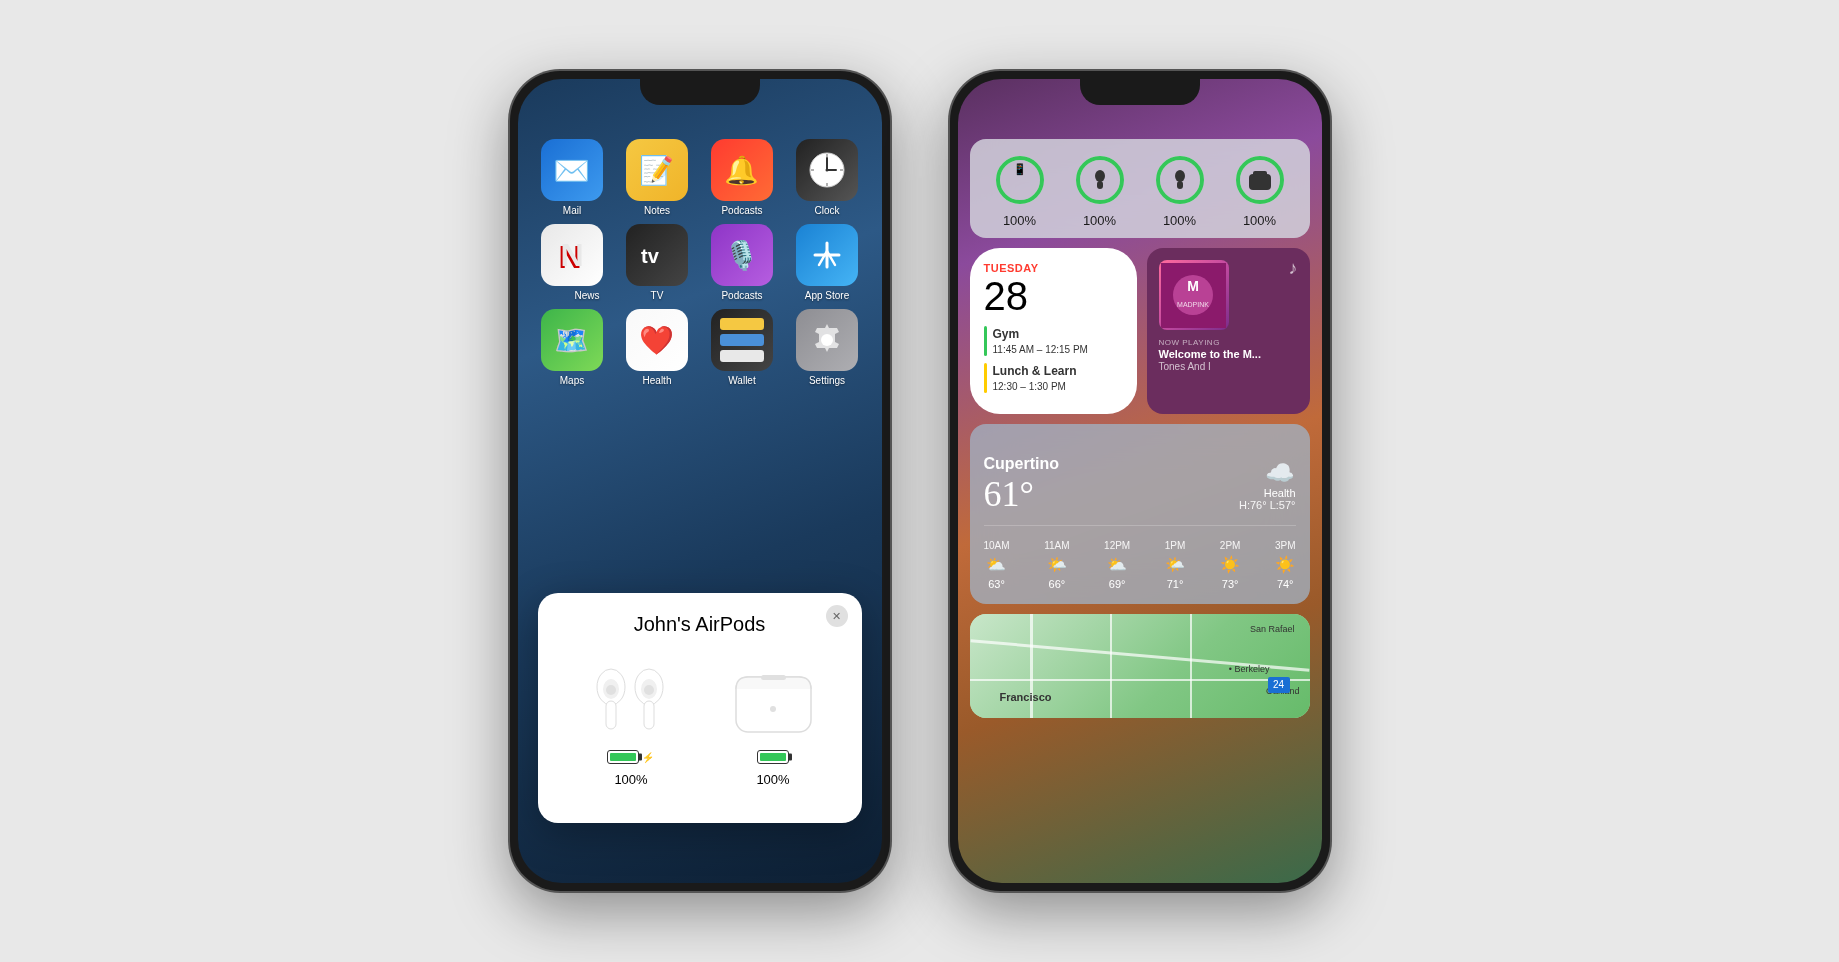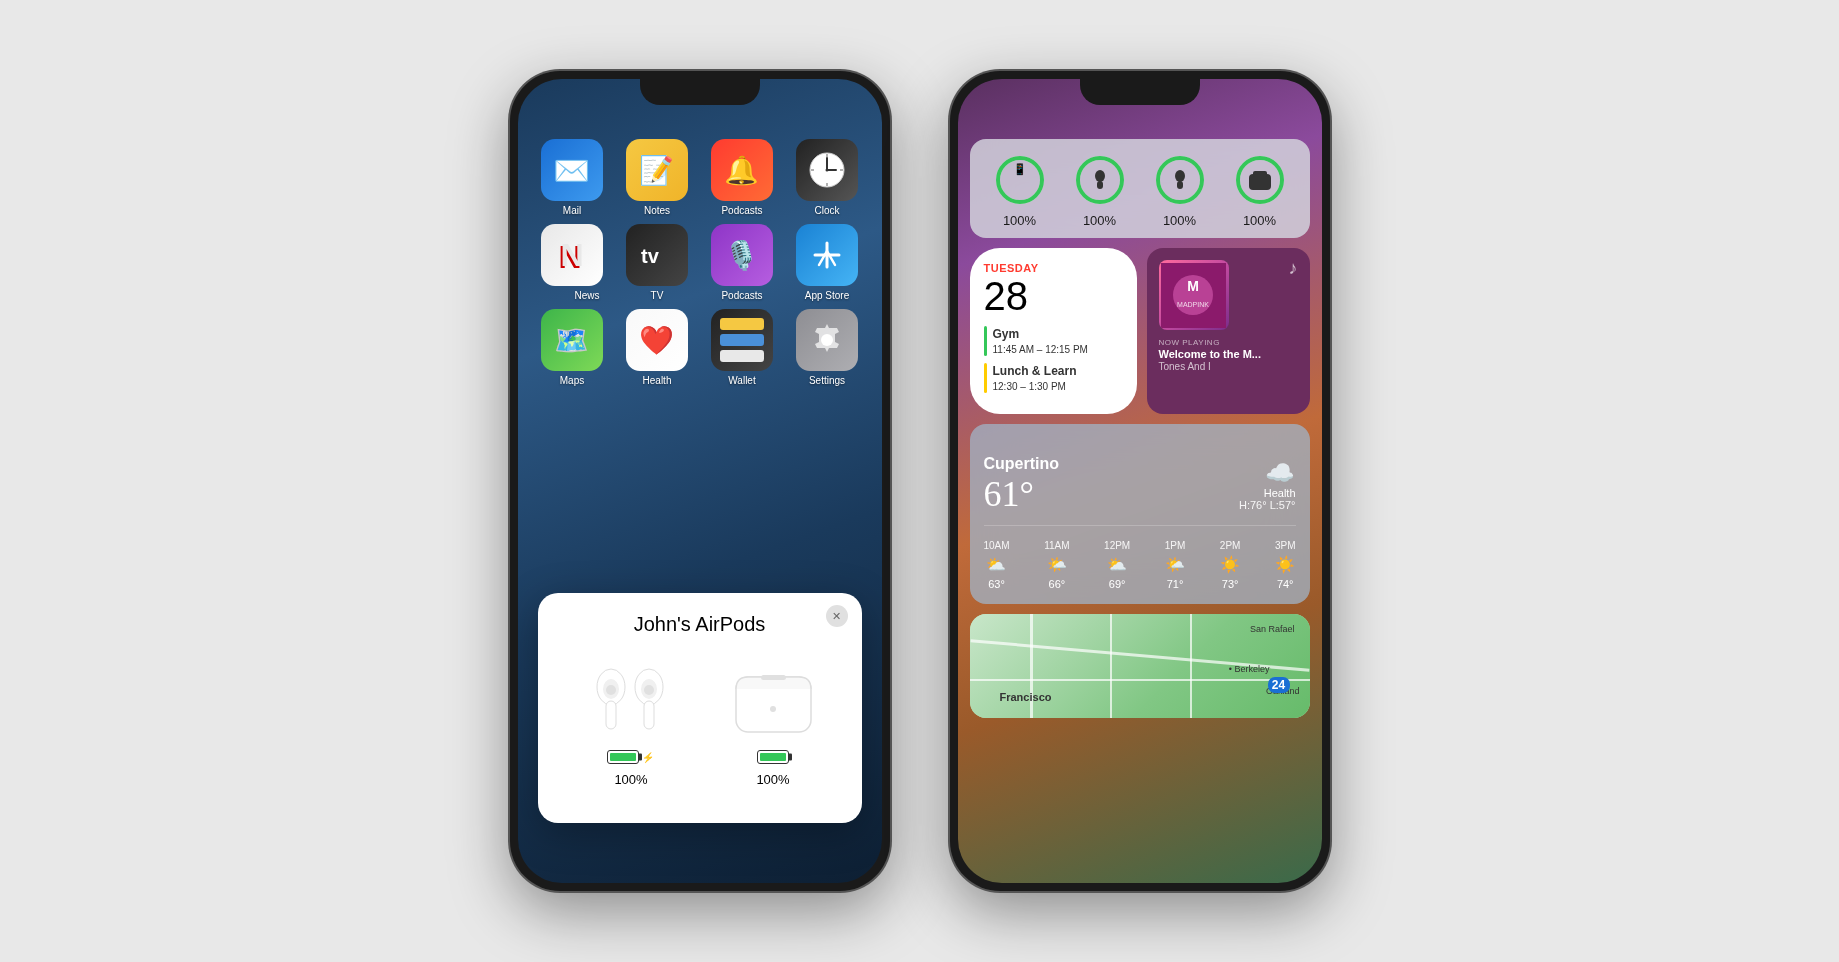--- a/index.html
+++ b/index.html
@@ -816,7 +816,7 @@
           <span class="map-city-label" style="top:72px; right:10px;">Oakland</span>
           <span class="map-city-label" style="bottom:15px; left:30px; font-size:11px; font-weight:700;">Francisco</span>
 
-          <div style="position:absolute; bottom:25px; right:20px; background:#1a6fd4; color:white; border-radius:7px; width:22px; height:16px; display:flex; align-items:center; justify-content:center; font-size:12px; font-weight:bold;">24</div>
+          <div style="position:absolute; bottom:25px; right:20px; background:#1a6fd4; color:white; border-radius:2px; width:22px; height:16px; display:flex; align-items:center; justify-content:center; font-size:10px; font-weight:normal;">24</div>
         </div>
       </div>
 

